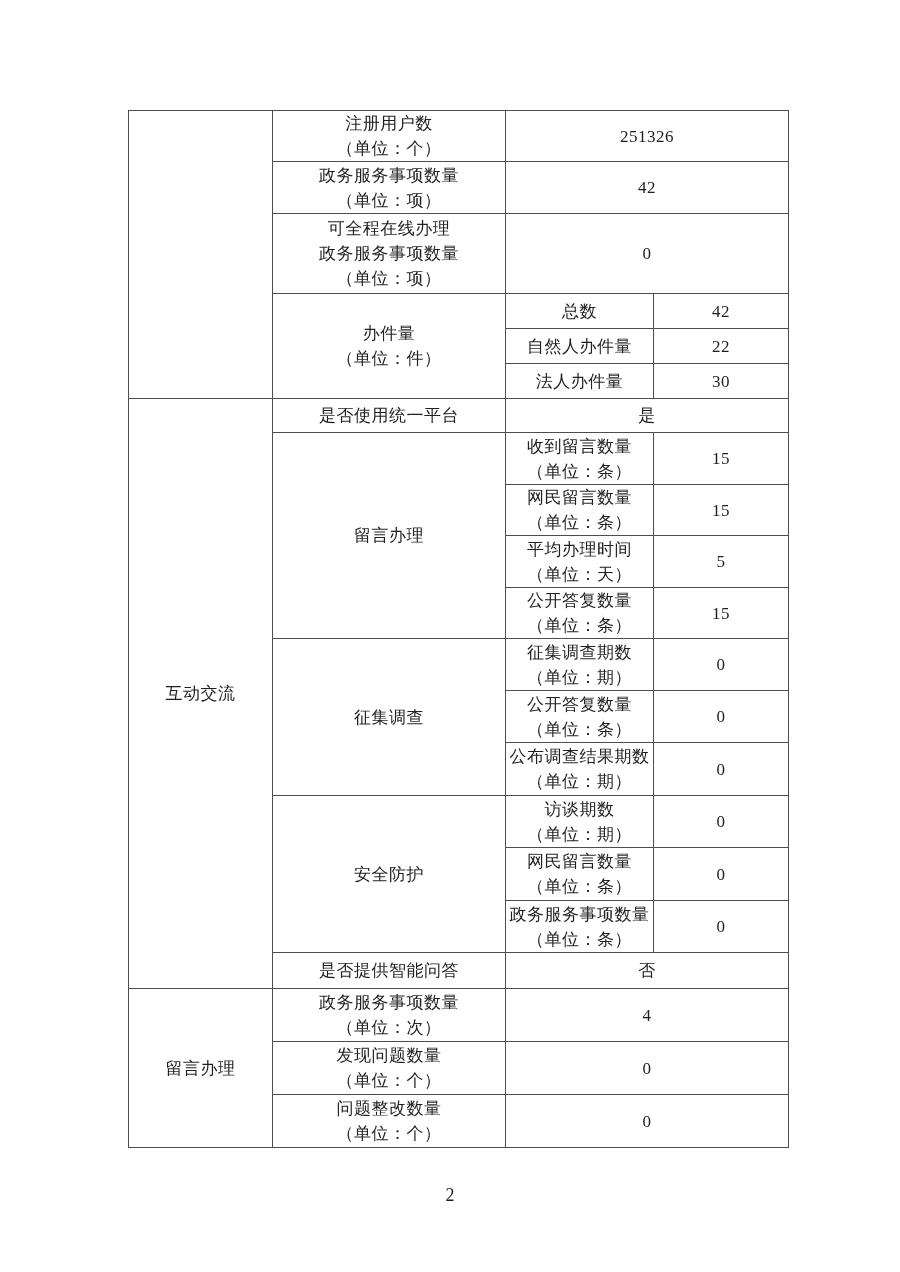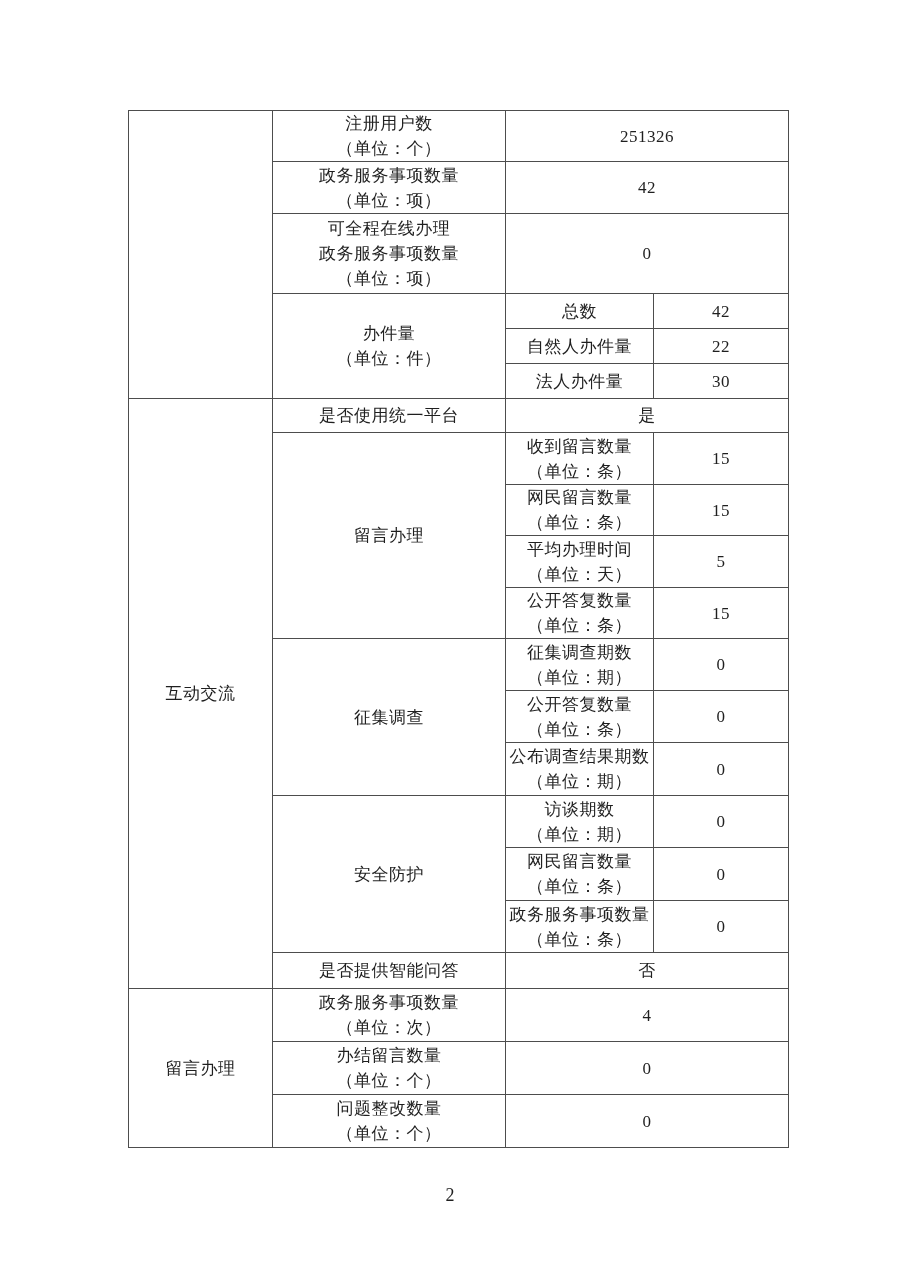--- a/index.html
+++ b/index.html
@@ -197,7 +197,7 @@
   </tr>
   <tr class="h53">
     <td>
-      <div class="line">办结留言数量</div>
+      <div class="line">发现问题数量</div>
       <div class="line">（单位：个）</div>
     </td>
     <td colspan="2" class="num">0</td>

